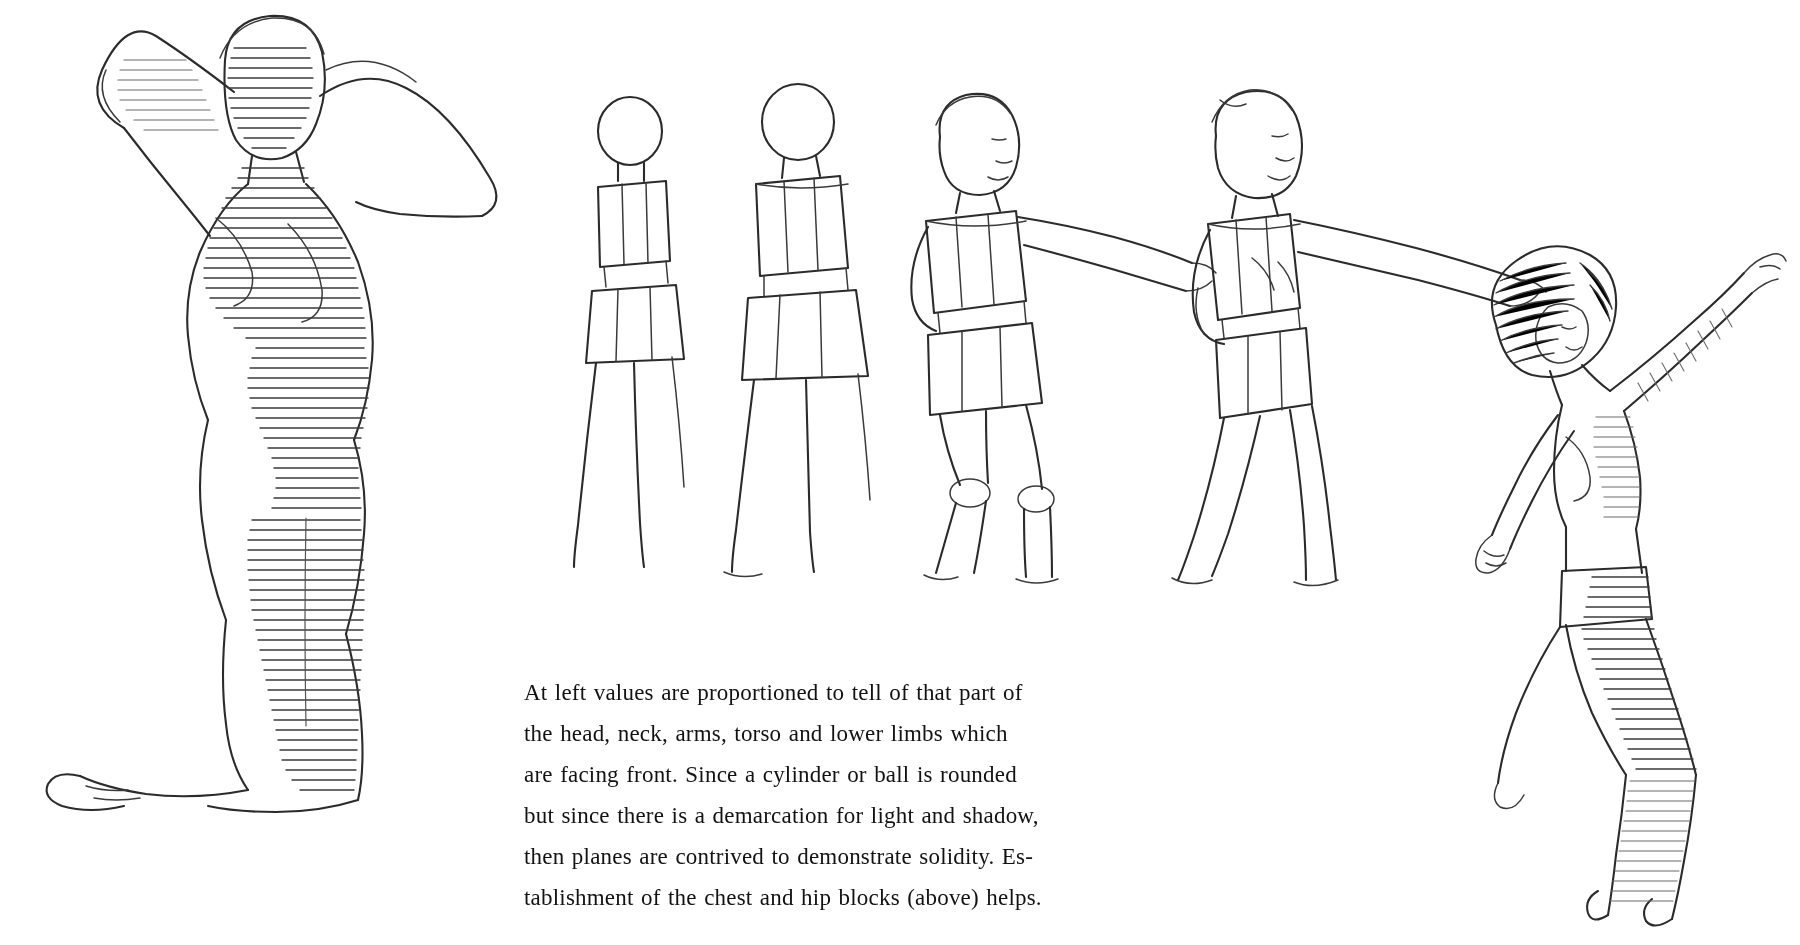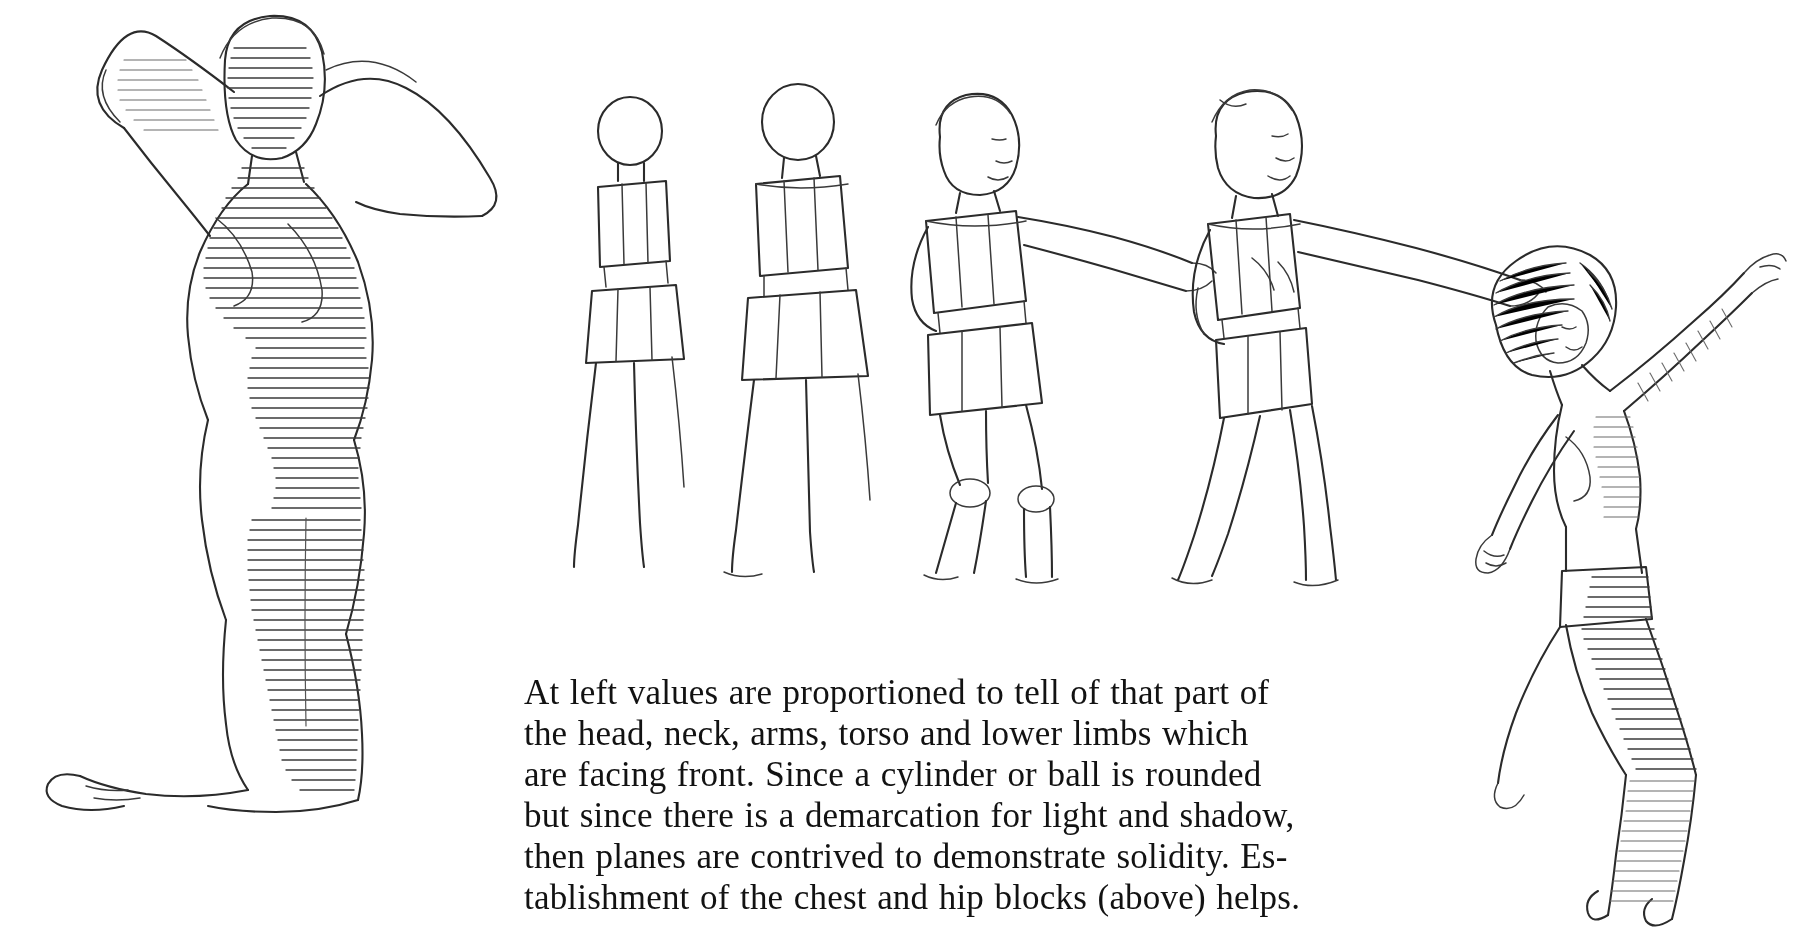--- a/index.html
+++ b/index.html
@@ -31,7 +31,7 @@
     left: 524px;
     top: 672px;
     width: 940px;
-    font-size: 35px;
+    font-size: 23px;
     line-height: 41px;
     color: #121212;
     letter-spacing: 0.2px;

